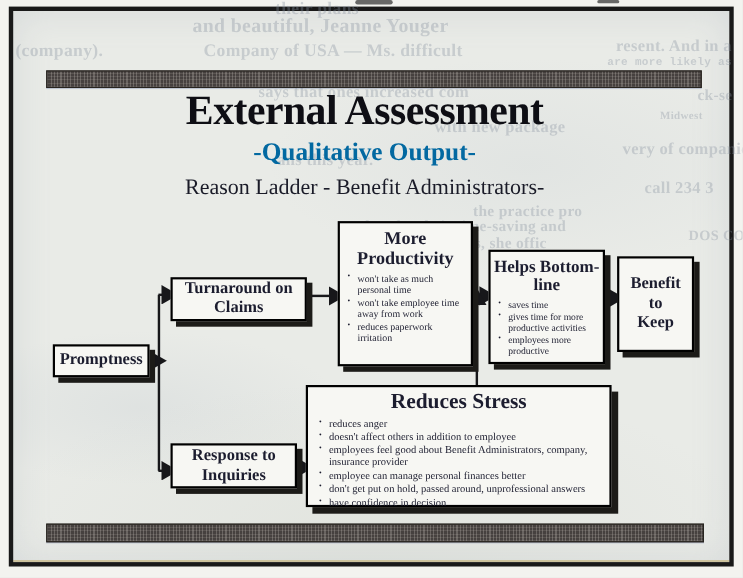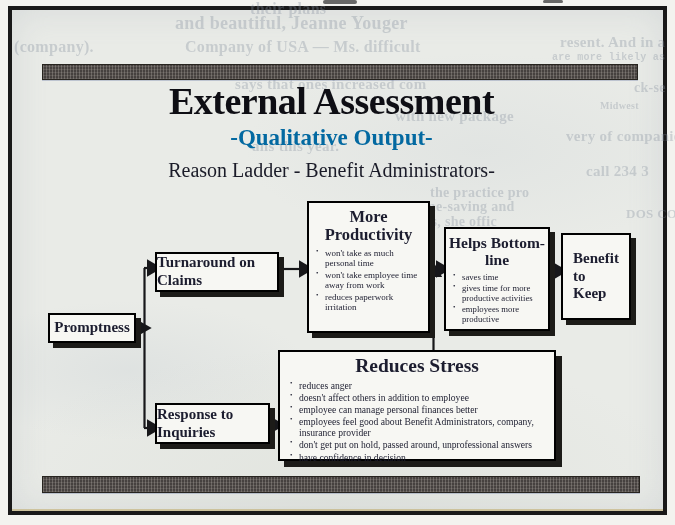--- a/index.html
+++ b/index.html
@@ -65,7 +65,7 @@
     position:absolute;z-index:3;background:#f7f7f3;border:2px solid #000000;
     box-shadow:5px 5px 0 0 #1c1b18;color:#1c1d2f;box-sizing:border-box;
   }
-  .nlabel{font-weight:700;text-align:left;line-height:1.18;}
+  .nlabel{font-weight:700;text-align:center;line-height:1.18;}
   .ntitle{font-weight:700;text-align:center;line-height:1.12;margin-top:5px;}
   ul.bullets{margin:3px 0 0;padding:0 4px 0 7px;list-style:none;text-align:left;}
   ul.bullets li{position:relative;padding-left:9px;margin-bottom:1px;line-height:1.16;}

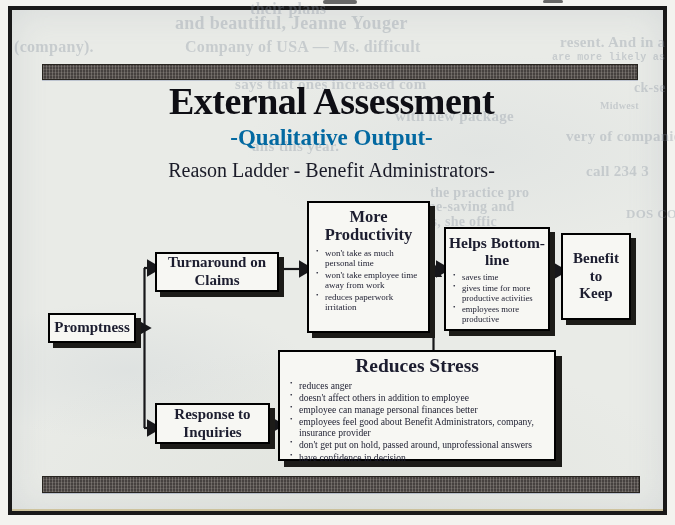--- a/index.html
+++ b/index.html
@@ -190,8 +190,8 @@
     <ul class="bullets">
         <li>reduces anger</li>
         <li>doesn't affect others in addition to employee</li>
+        <li>employees feel good about Benefit Administrators, company, insurance provider</li>
         <li>employee can manage personal finances better</li>
-        <li>employees feel good about Benefit Administrators, company, insurance provider</li>
         <li>don't get put on hold, passed around, unprofessional answers</li>
         <li>have confidence in decision</li>
       </ul>

